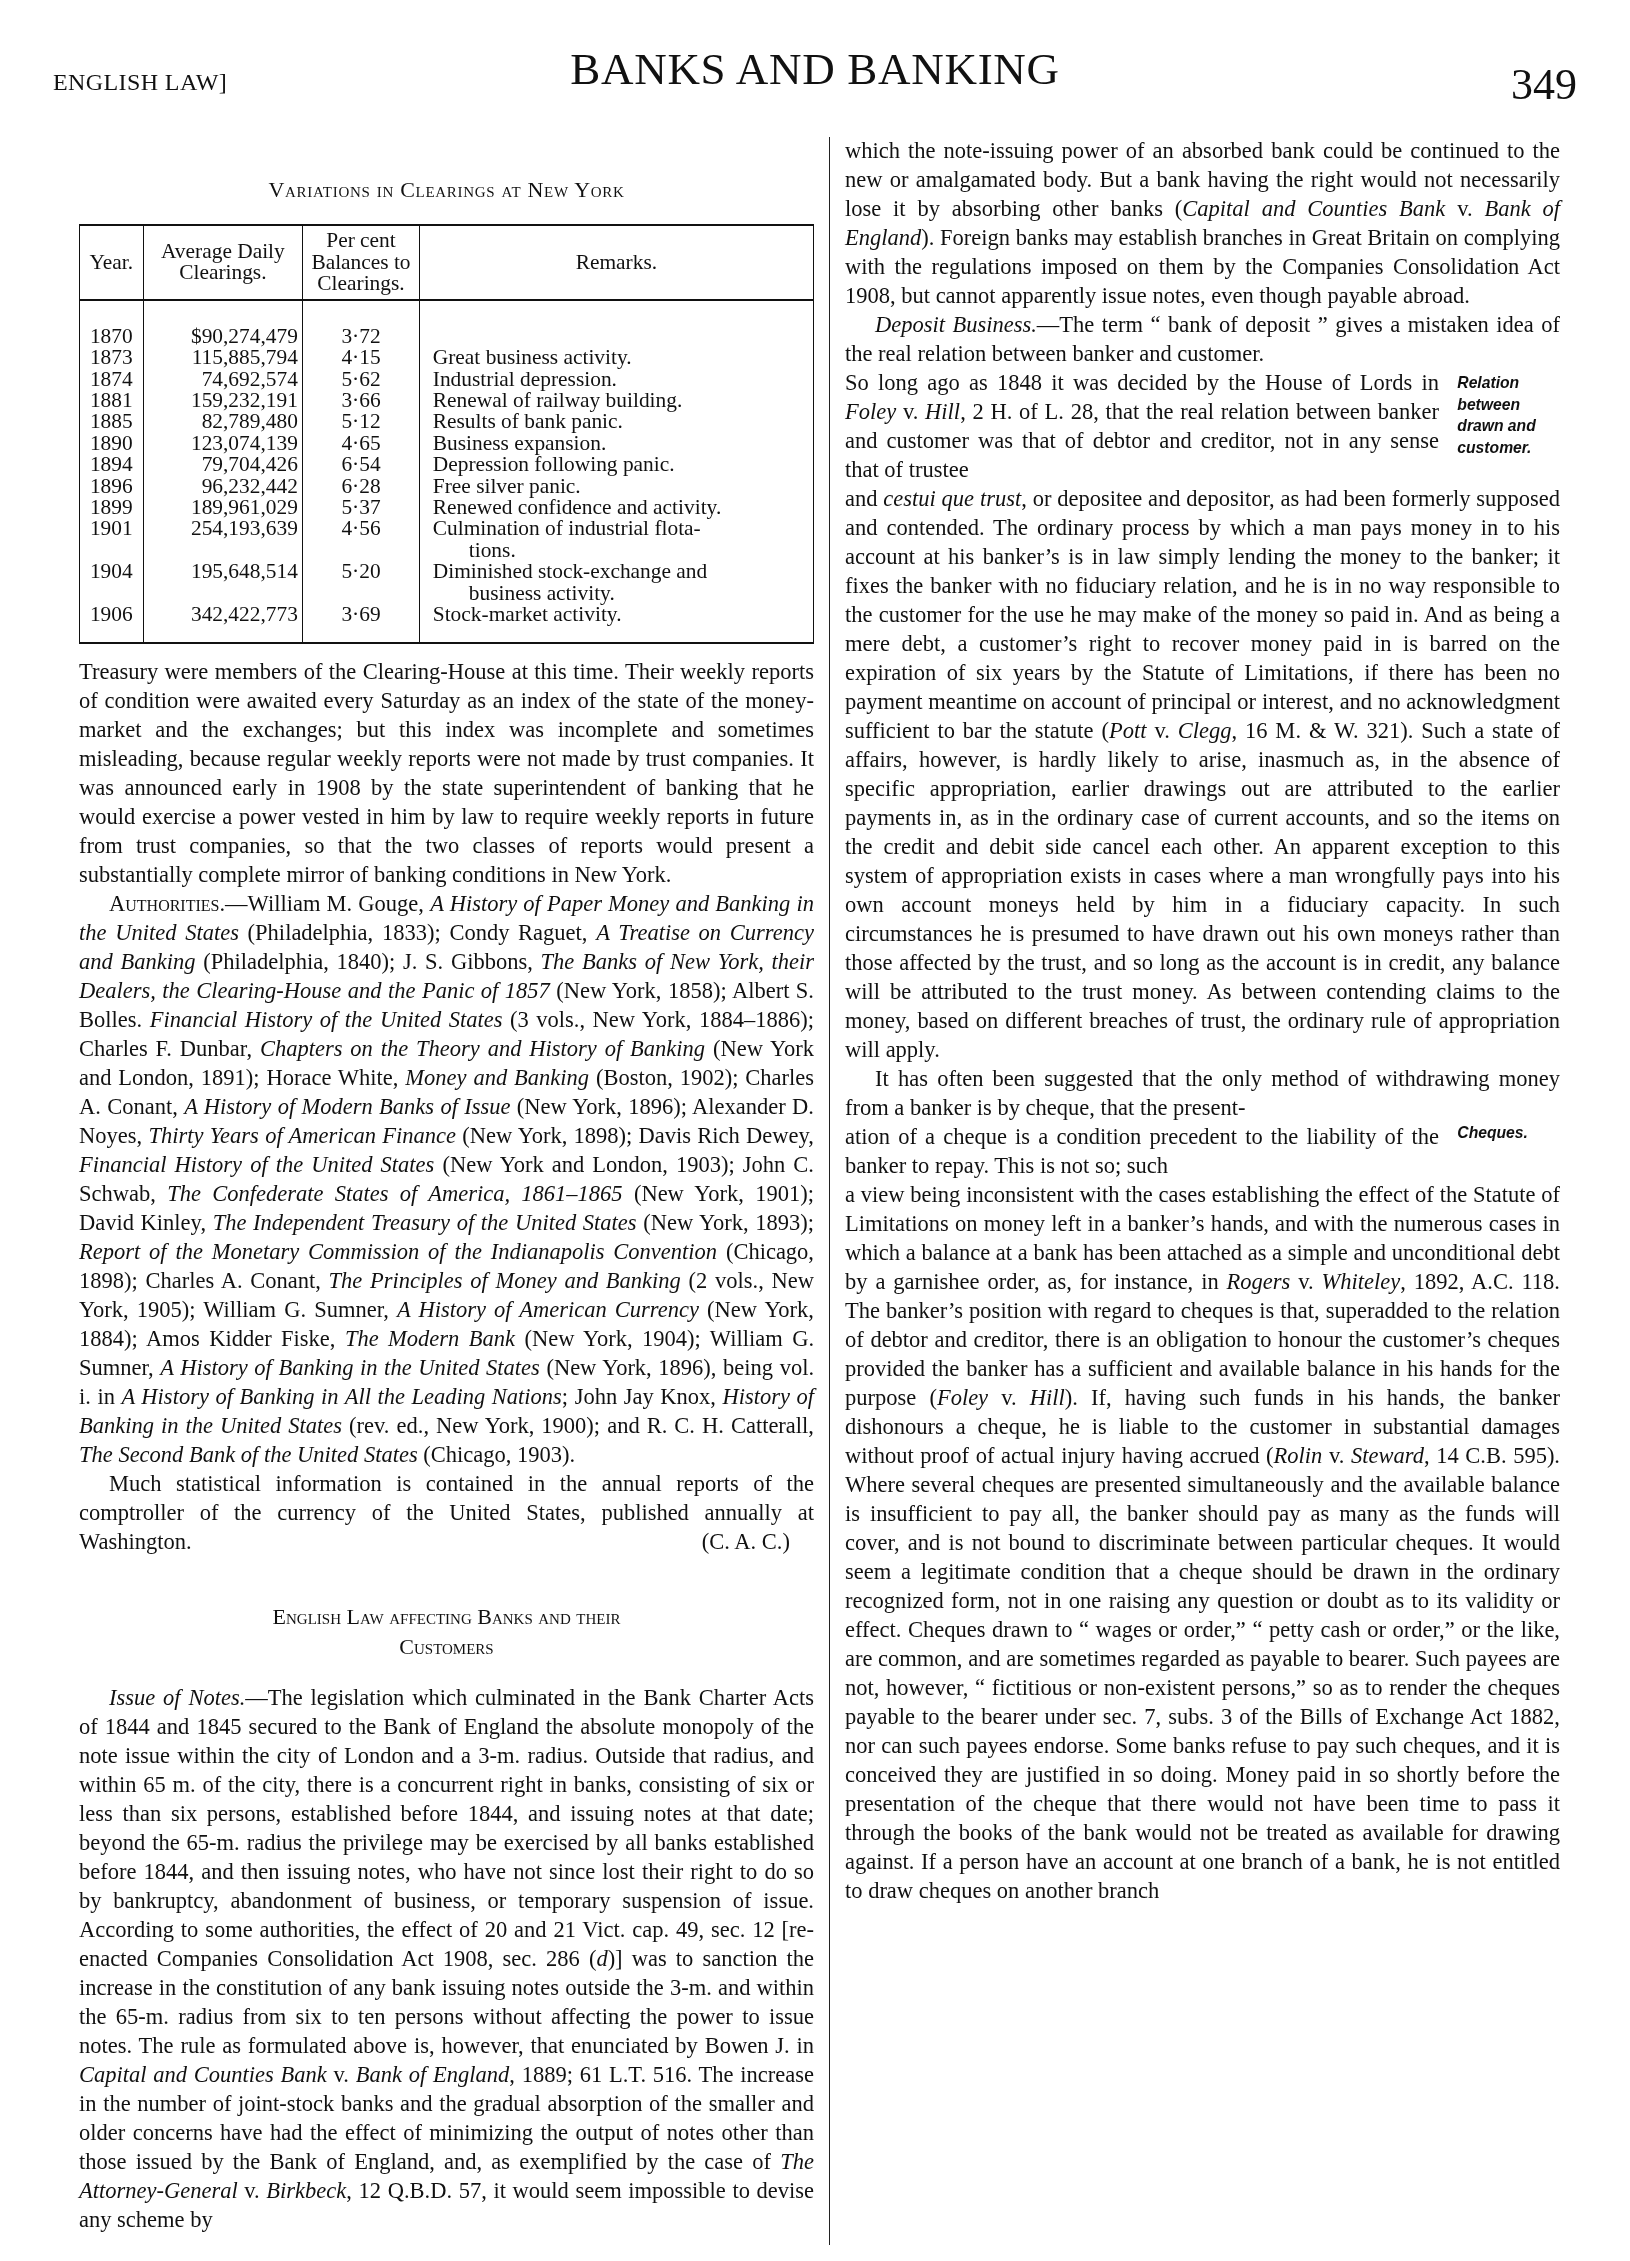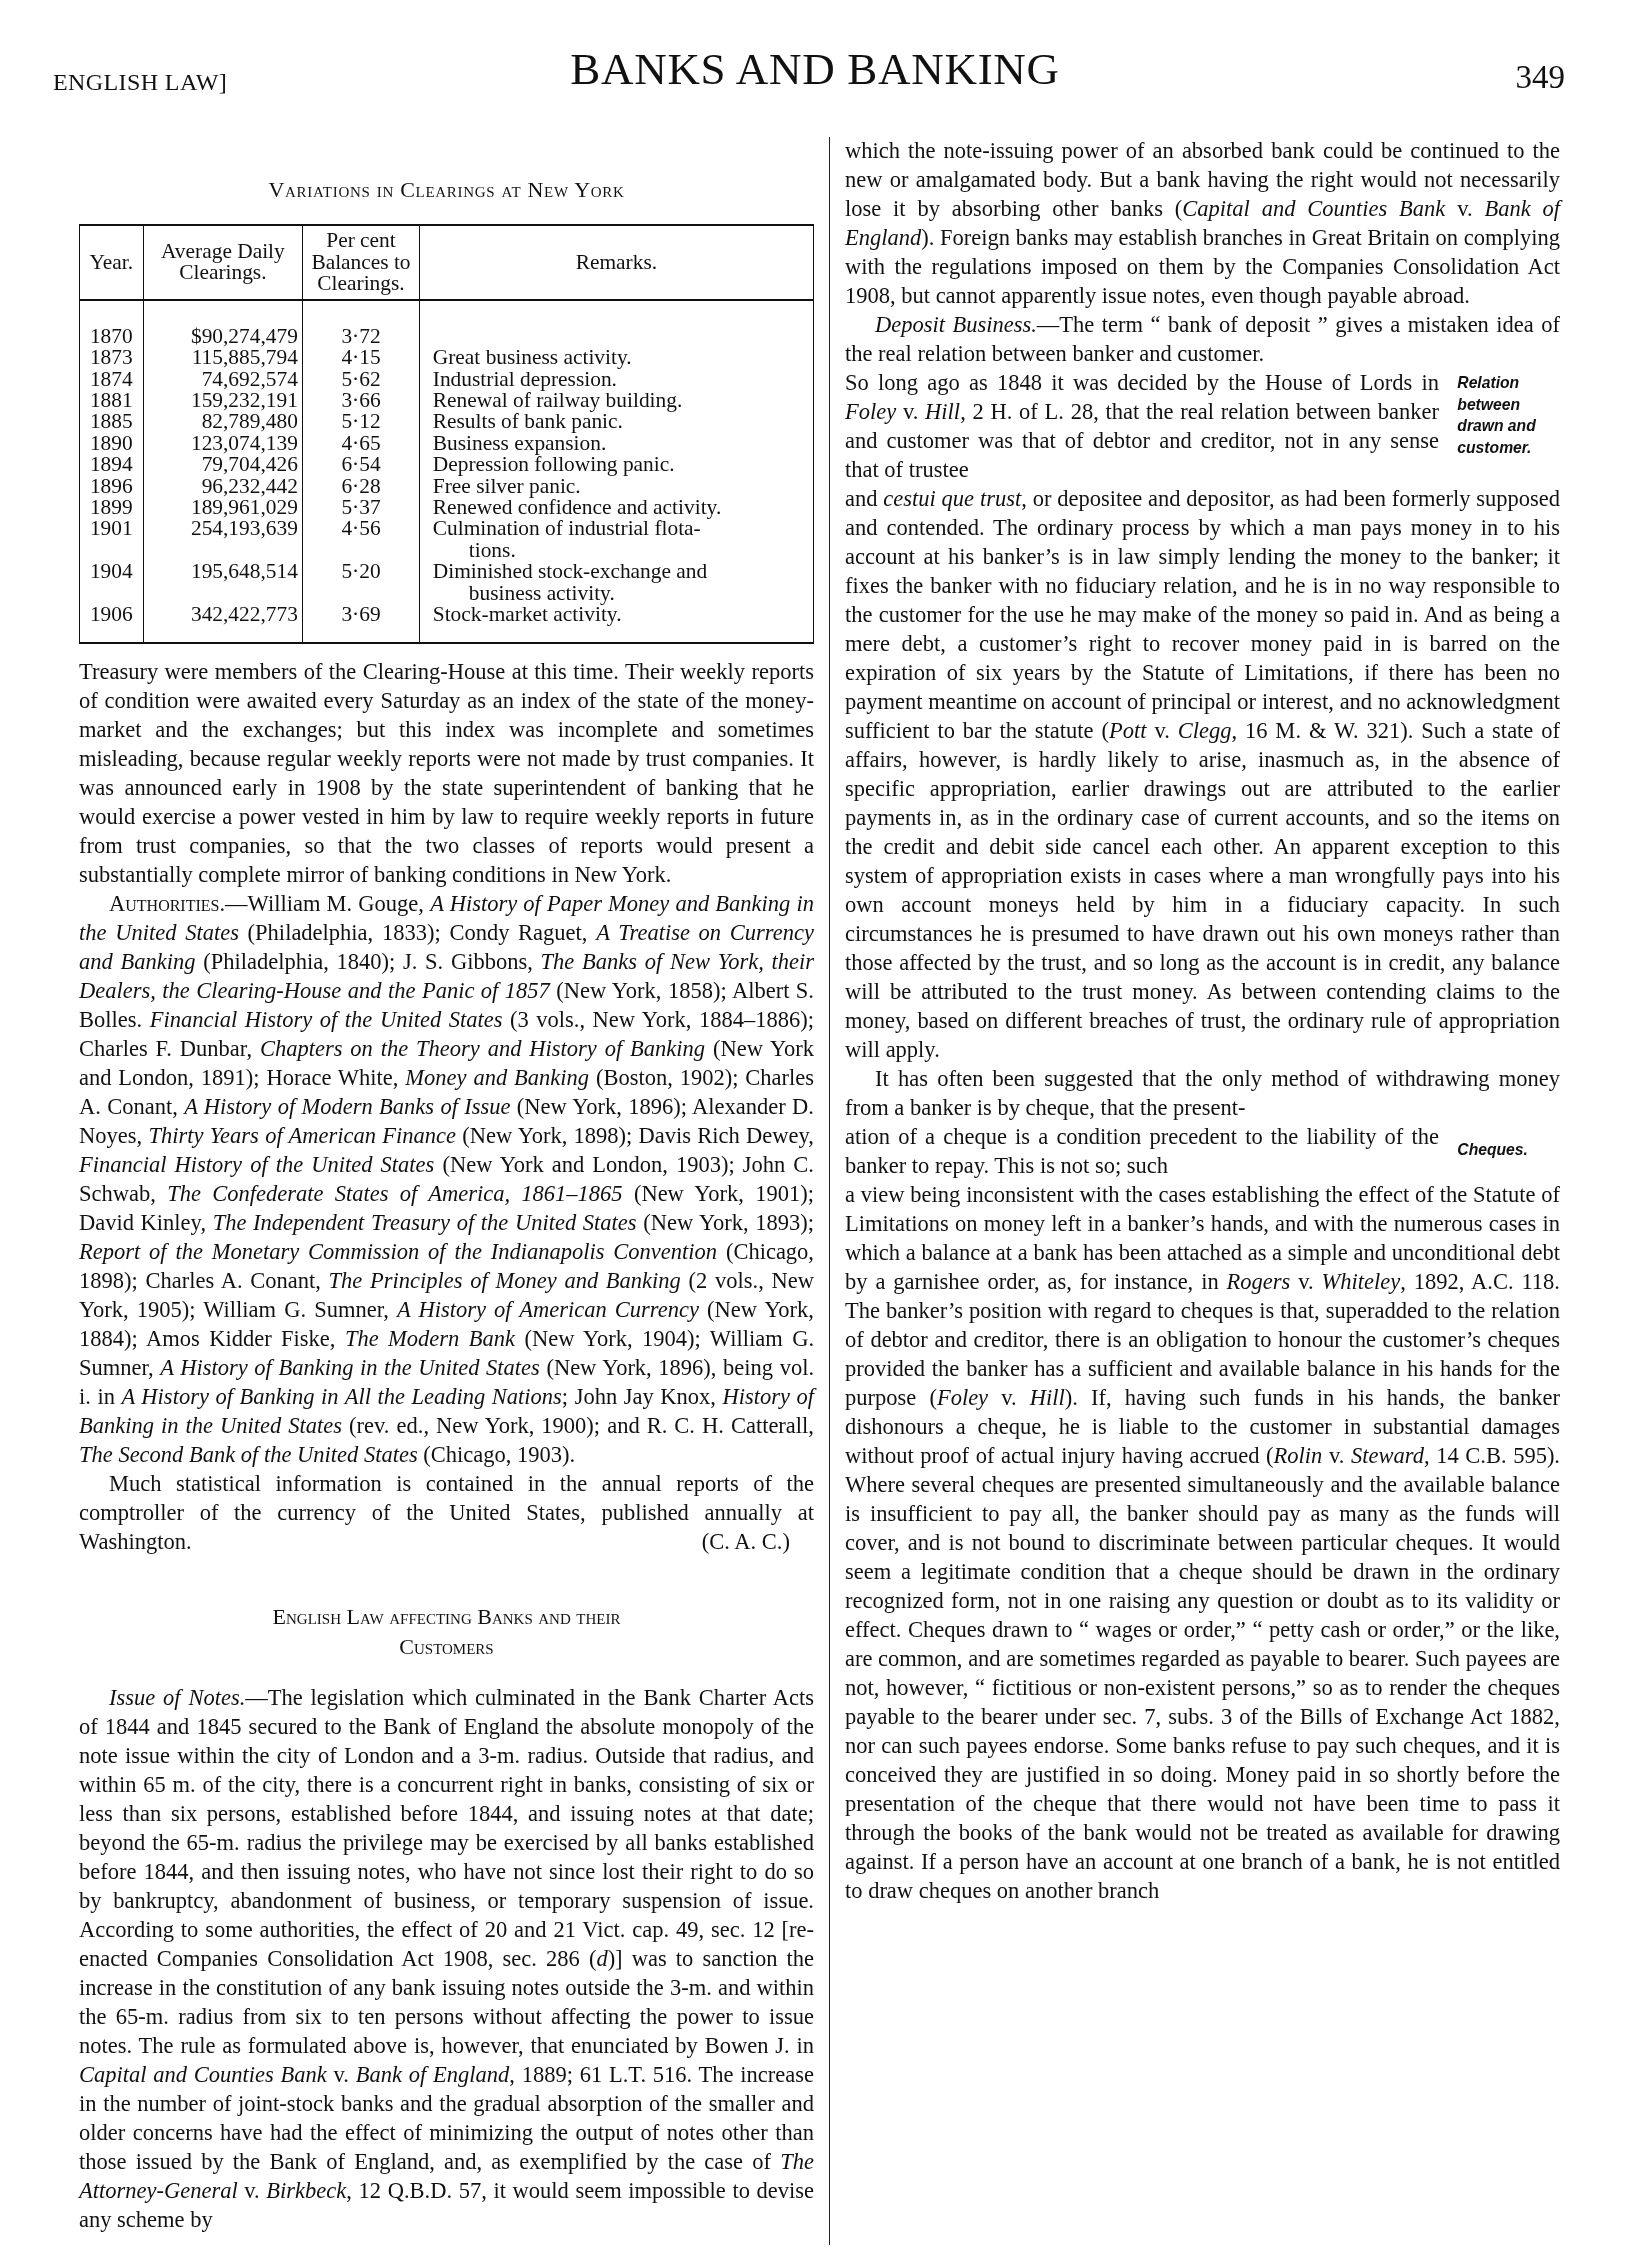--- a/index.html
+++ b/index.html
@@ -10,7 +10,7 @@
   .running-head { position: absolute; top: 43px; left: 53px; right: 53px; height: 64px; }
   .rh-left { position: absolute; left: 0; top: 26px; font-size: 24px; letter-spacing: 0.4px; }
   .rh-center { position: absolute; left: 0; right: 0; text-align: center; top: 0; font-size: 45px; letter-spacing: 0.7px; }
-  .rh-right { position: absolute; right: 12px; top: 15.7px; font-size: 33px; }
+  .rh-right { position: absolute; right: 0; top: 15.7px; font-size: 44px; }
 
   .col { position: absolute; top: 136px; font-size: 22.5px; line-height: 29px; text-align: justify; }
   .col-left { left: 79px; width: 735px; margin-top: 39px; }

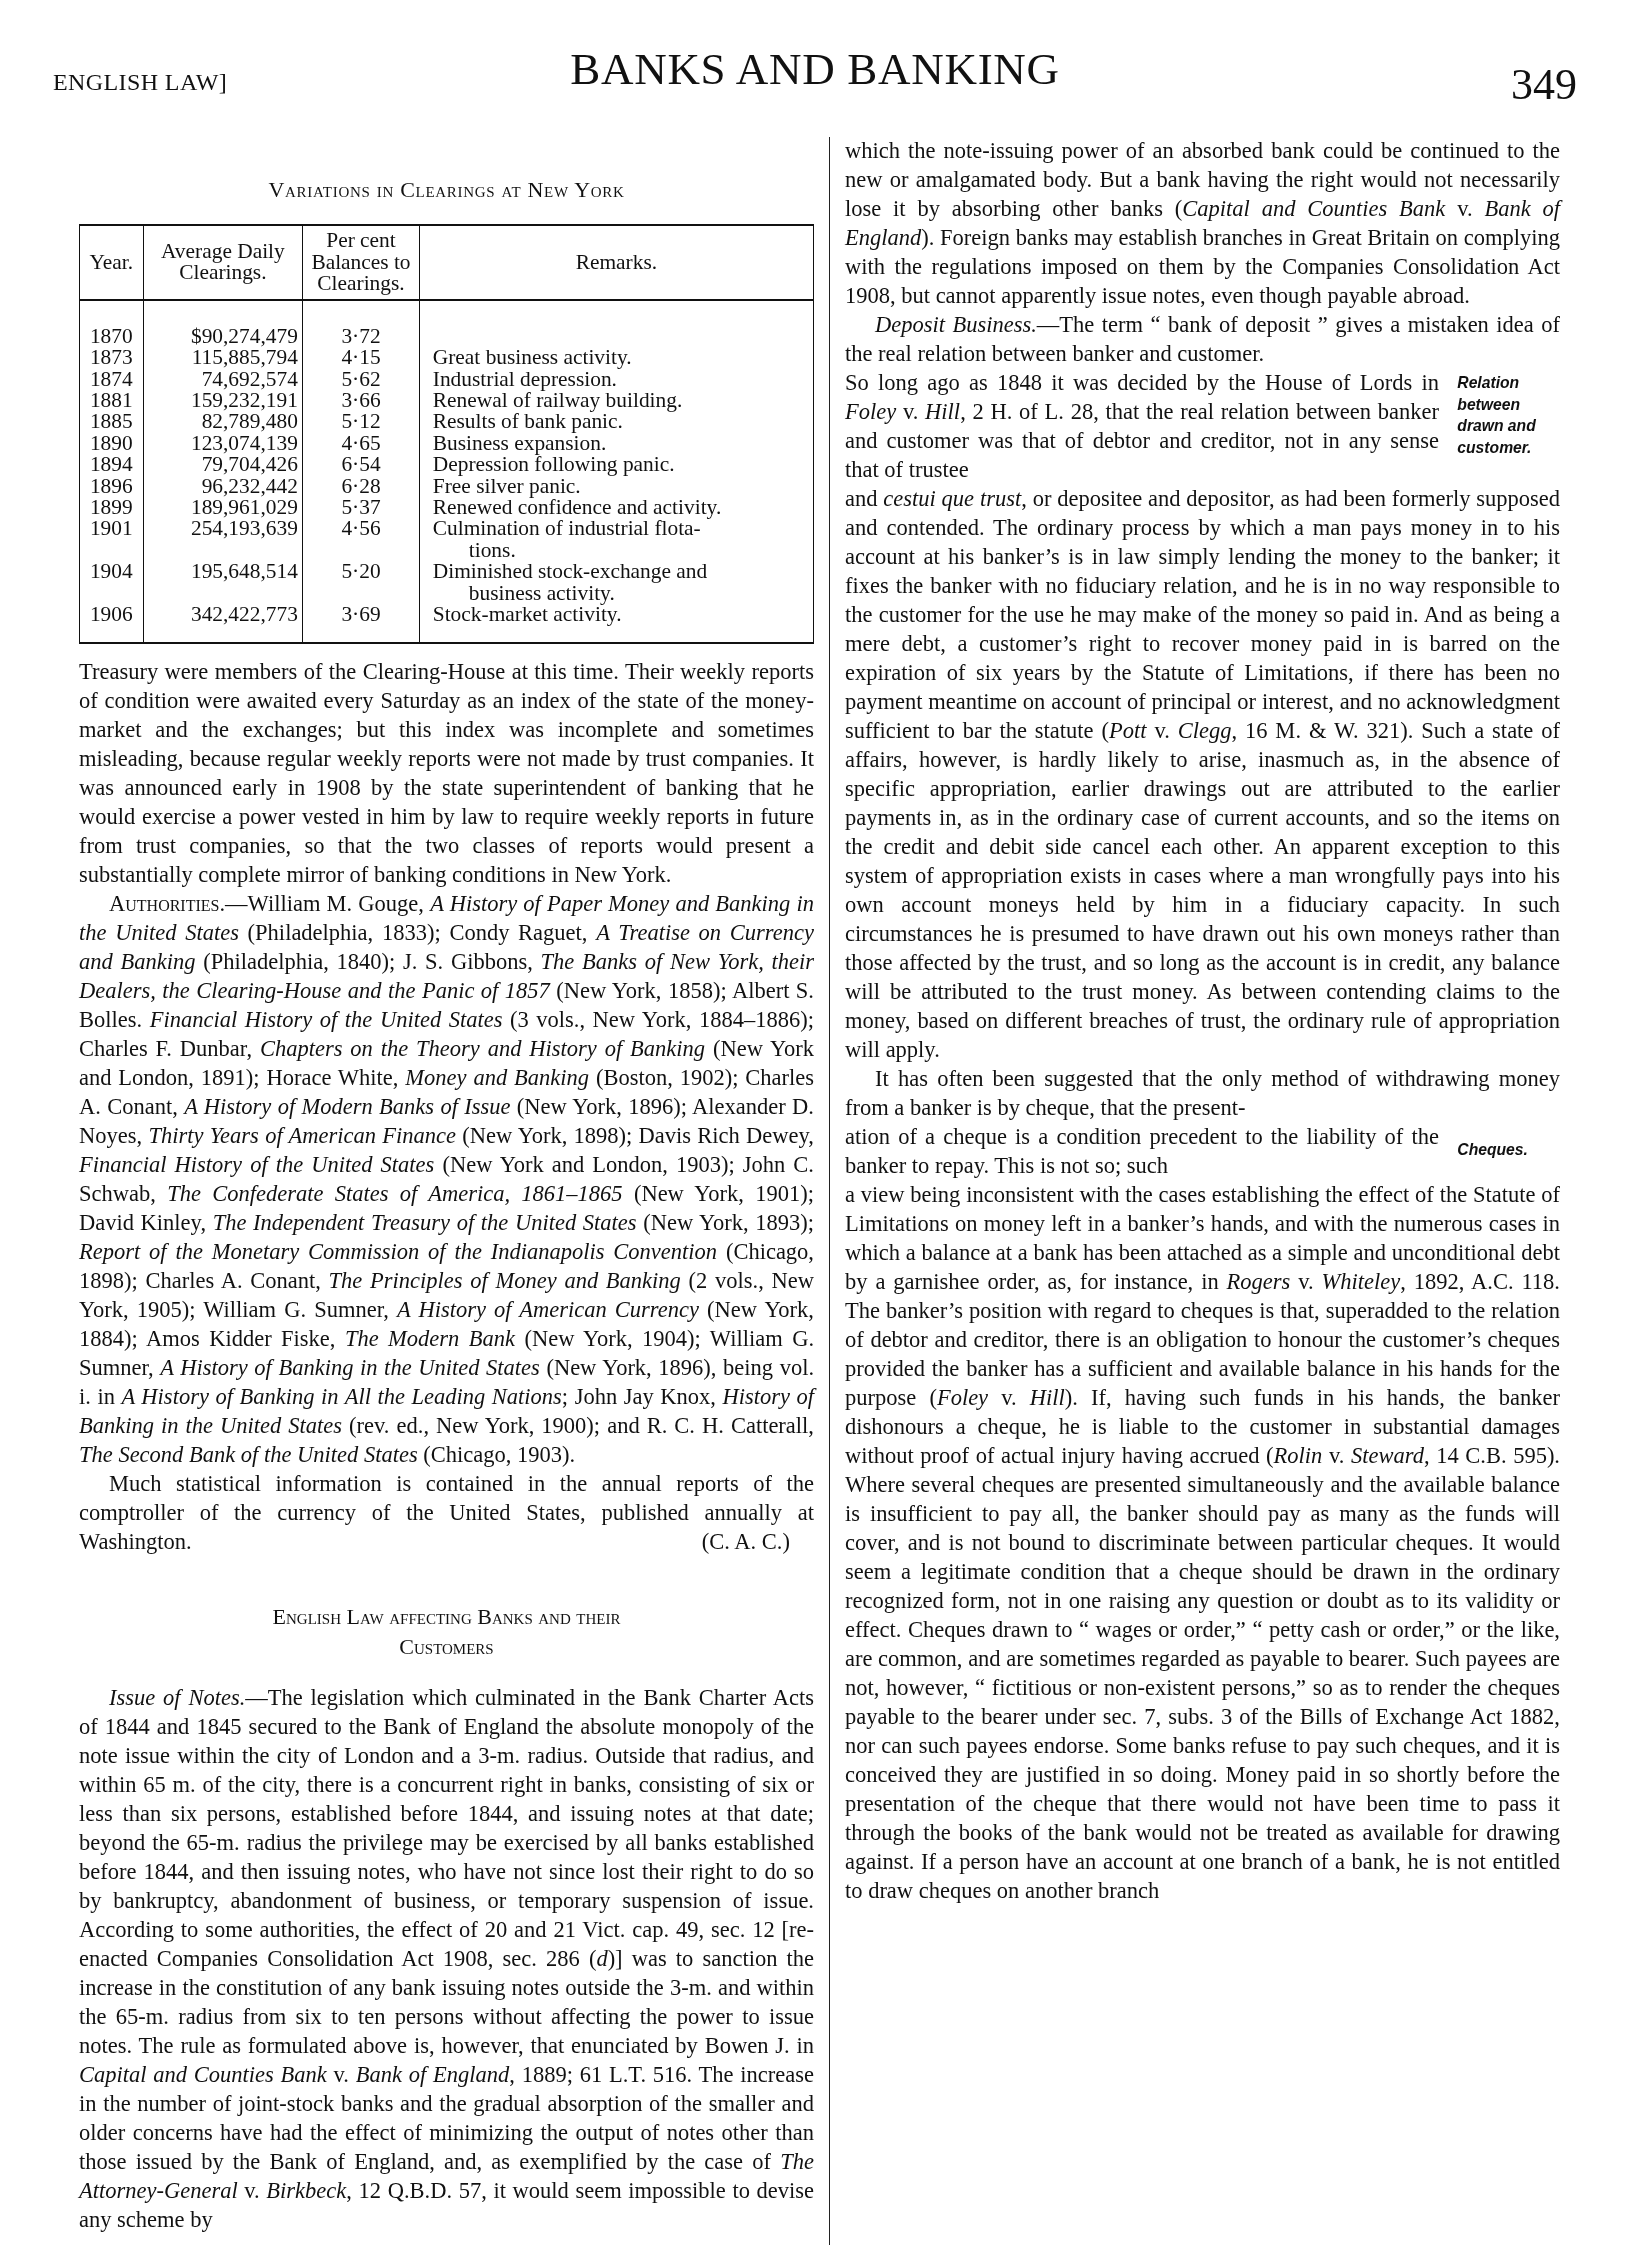--- a/index.html
+++ b/index.html
@@ -165,7 +165,7 @@
   <p>It has often been suggested that the only method of withdrawing money from a banker is by cheque, that the present-</p>
   <div class="with-margin">
     <p class="noindent narrow">ation of a cheque is a condition precedent to the liability of the banker to repay. This is not so; such</p>
-    <div class="margin-note" style="top:17px;">Cheques.</div>
+    <div class="margin-note" style="top:0;">Cheques.</div>
   </div>
   <p class="noindent"><span><span>a view being inconsistent with the cases establishing the effect of the Statute of Limitations on money left in a banker’s hands, and with the numerous cases in which a balance at a bank has been attached as a simple and unconditional debt by a garnishee order, as, for instance, in </span><span class="it">Rogers</span><span> v. </span><span class="it">Whiteley</span><span>, 1892, A.C. 118. The banker’s position with regard to cheques is that, superadded to the relation of debtor and creditor, there is an obligation to honour the customer’s cheques provided the banker has a sufficient and available balance in his hands for the purpose (</span><span class="it">Foley</span><span> v. </span><span class="it">Hill</span><span>). If, having such funds in his hands, the banker dishonours a cheque, he is liable to the customer in substantial damages without proof of actual injury having accrued (</span><span class="it">Rolin</span><span> v. </span><span class="it">Steward</span><span>, 14 C.B. 595). Where several cheques are presented simultaneously and the available balance is insufficient to pay all, the banker should pay as many as the funds will cover, and is not bound to discriminate between particular cheques. It would seem a legitimate condition that a cheque should be drawn in the ordinary recognized form, not in one raising any question or doubt as to its validity or effect. Cheques drawn to “ wages or order,” “ petty cash or order,” or the like, are common, and are sometimes regarded as payable to bearer. Such payees are not, however, “ fictitious or non-existent persons,” so as to render the cheques payable to the bearer under sec. 7, subs. 3 of the Bills of Exchange Act 1882, nor can such payees endorse. Some banks refuse to pay such cheques, and it is conceived they are justified in so doing. Money paid in so shortly before the presentation of the cheque that there would not have been time to pass it through the books of the bank would not be treated as available for drawing against. If a person have an account at one branch of a bank, he is not entitled to draw cheques on another branch</span></span></p>
 </div>

